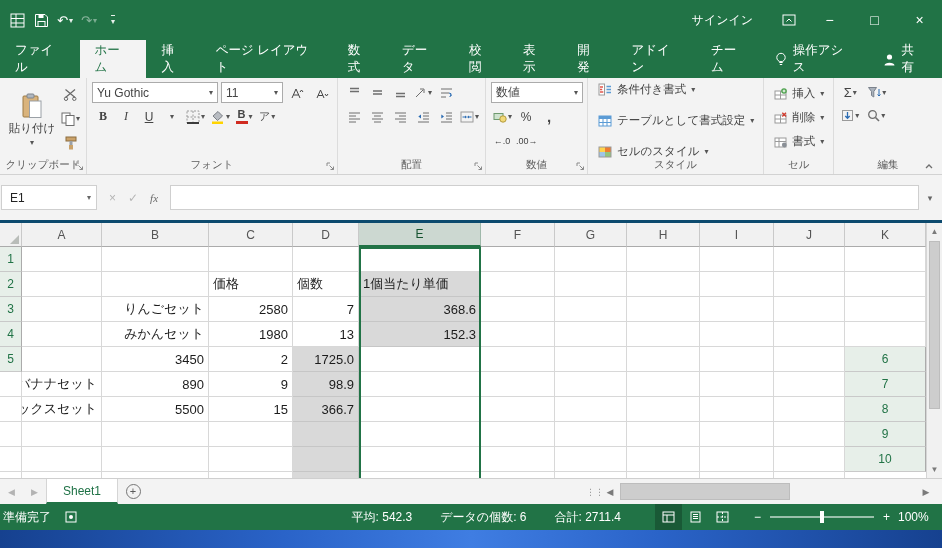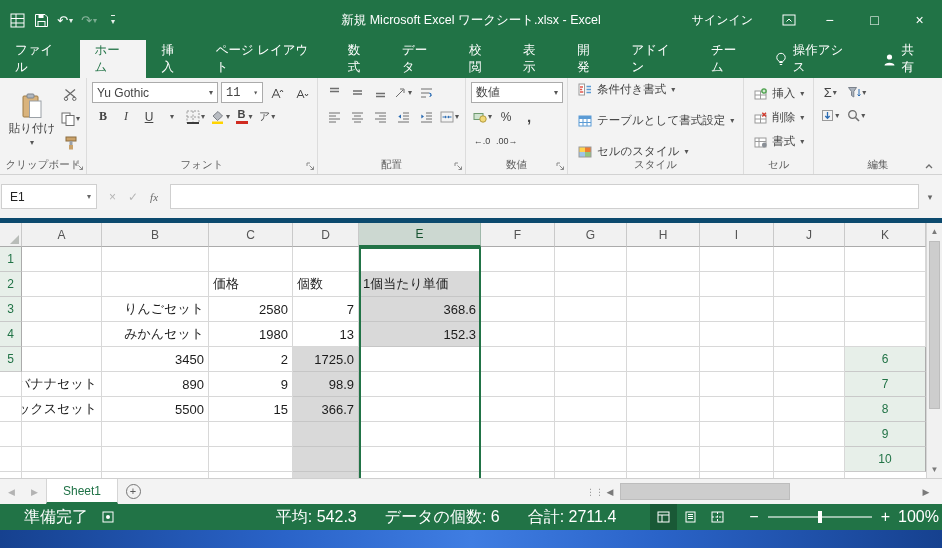--- a/index.html
+++ b/index.html
@@ -137,7 +137,6 @@
         <span class="tiny" style="border-top:1px solid #fff; padding-top:1px;">▾</span>
       </div>
     </div>
-    <div class="tb-title">新規 Microsoft Excel ワークシート.xlsx - Excel</div>
     <div class="tb-right">
       <div class="signin">サインイン</div>
       <div class="ribbonopt">

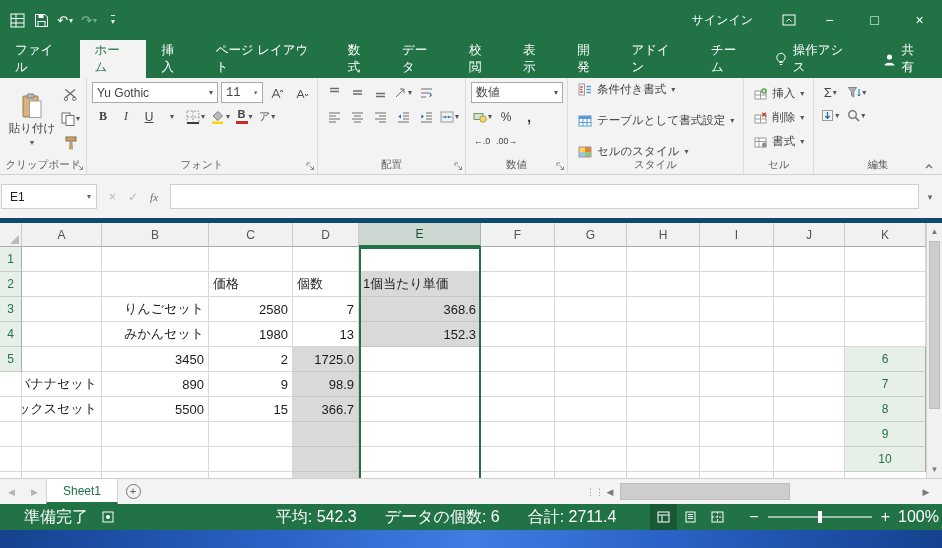--- a/index.html
+++ b/index.html
@@ -232,7 +232,7 @@
             <span>Yu Gothic</span>
             <span class="arrow">▾</span>
           </div>
-          <div class="combo" style="width:42px;font-family:Liberation Mono, monospace;">
+          <div class="combo" style="width:62px;">
             <span>11</span>
             <span class="arrow">▾</span>
           </div>

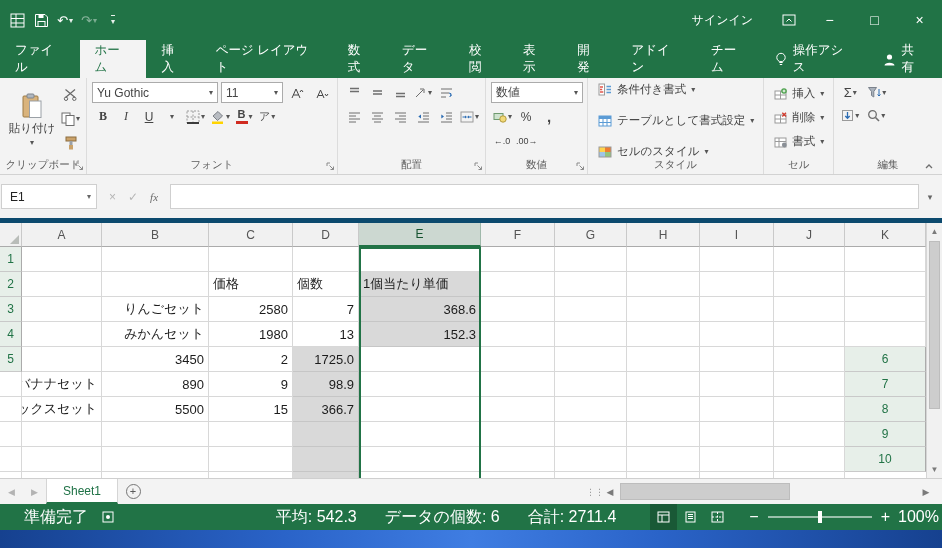--- a/index.html
+++ b/index.html
@@ -48,7 +48,7 @@
   .collapse-ribbon { position:absolute; right:8px; bottom:4px; }
 
   
-  .formula { height:48px; background:#f3f3f3; border-bottom:5px solid #0c4a6e; display:flex; align-items:center; padding:0 1px; flex-shrink:0; }
+  .formula { height:48px; background:#f3f3f3; border-bottom:3px solid #0c4a6e; display:flex; align-items:center; padding:0 1px; flex-shrink:0; }
   .namebox { width:96px; height:25px; background:#fff; border:1px solid #cfcfcf; display:flex; align-items:center; font-size:12px; padding-left:8px; }
   .namebox .arrow { margin-left:auto; padding:0 5px; color:#666; }
   .fxzone { display:flex; align-items:center; gap:12px; padding:0 12px; color:#b5b5b5; font-size:12px; }

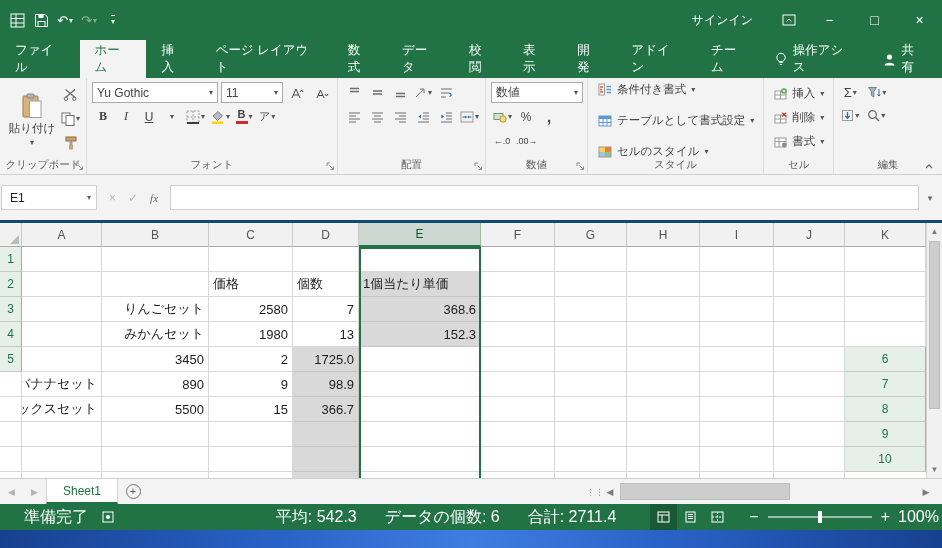--- a/index.html
+++ b/index.html
@@ -88,7 +88,7 @@
   .hthumb { width:170px; height:17px; background:#cdcdcd; border:1px solid #bdbdbd; }
 
   
-  .status { height:26px; background:#217346; color:#fff; display:flex; align-items:center; font-size:16px; padding-left:24px; flex-shrink:0; }
+  .status { height:26px; background:#217346; color:#fff; display:flex; align-items:center; font-size:12px; padding-left:3px; flex-shrink:0; }
   .status .ready { margin-right:14px; }
   .stats { margin-left:auto; display:flex; gap:28px; margin-right:34px; }
   .viewbtns { display:flex; margin-right:10px; }

